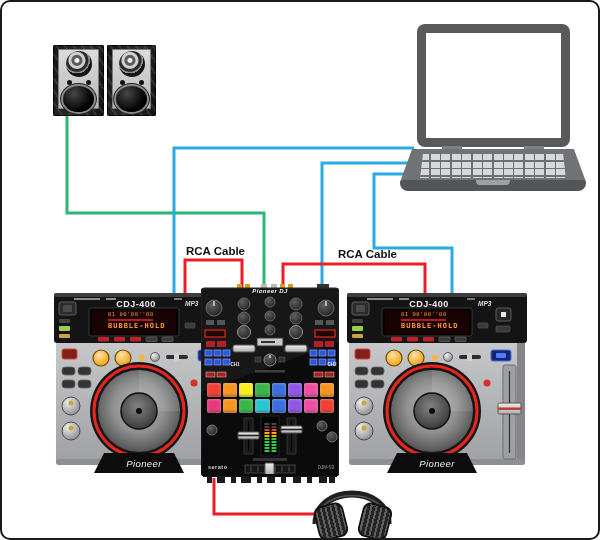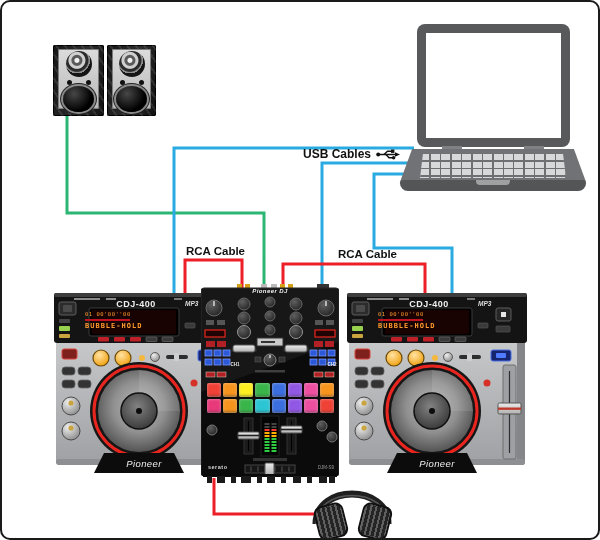--- a/index.html
+++ b/index.html
@@ -215,18 +215,6 @@
     <div id="laptop-trackpad" class="abs"></div>
   </div>
 
-  <div id="usb-label" class="abs lbl">
-    <span>USB Cables</span>
-    <svg width="24" height="13" viewBox="0 0 24 13">
-      <circle cx="2.2" cy="6.5" r="2" fill="#111"></circle>
-      <line x1="3.5" y1="6.5" x2="20.5" y2="6.5" stroke="#111" stroke-width="1.5"></line>
-      <polygon points="24,6.5 19,4.2 19,8.8" fill="#111"></polygon>
-      <path d="M8,6.5 L11.5,3.2 L15,3.2" fill="none" stroke="#111" stroke-width="1.4"></path>
-      <rect x="15" y="1.5" width="3.4" height="3.4" fill="#111"></rect>
-      <path d="M10,6.5 L13,9.8 L16.5,9.8" fill="none" stroke="#111" stroke-width="1.4"></path>
-      <circle cx="17.6" cy="9.8" r="1.8" fill="#111"></circle>
-    </svg>
-  </div>
   <div id="rca-label-left" class="abs lbl">RCA Cable</div>
   <div id="rca-label-right" class="abs lbl">RCA Cable</div>
 

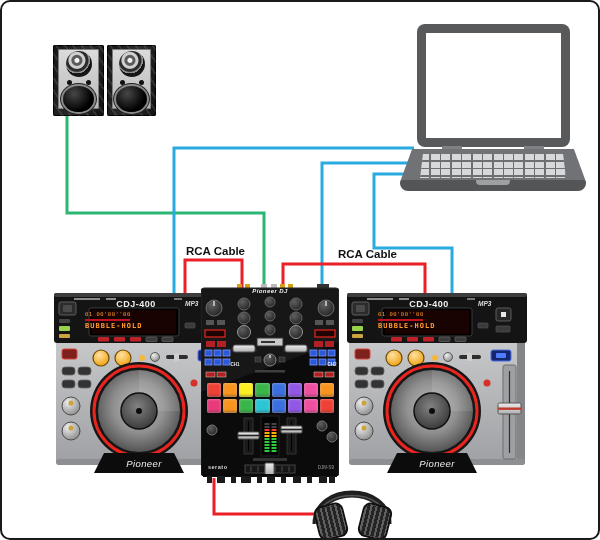--- a/index.html
+++ b/index.html
@@ -51,7 +51,7 @@
   .deck-model{left:48px;top:6px;width:68px;text-align:center;font-size:9px;font-weight:bold;
               color:#f0f0f0;letter-spacing:.5px;}
   .deck-badge{left:131px;top:7px;font-size:6.5px;font-style:italic;font-weight:bold;color:#ddd;}
-  .deck-display{left:31px;top:19px;width:78px;color:#ff9b2e;
+  .deck-display{left:54px;top:19px;width:78px;color:#ff9b2e;
                 font-family:"DejaVu Sans Mono",monospace;line-height:1;}
   .disp-time{font-size:5.5px;letter-spacing:.5px;}
   .disp-bar{width:58%;height:2px;background:#c1121f;margin:1.5px 0;}

